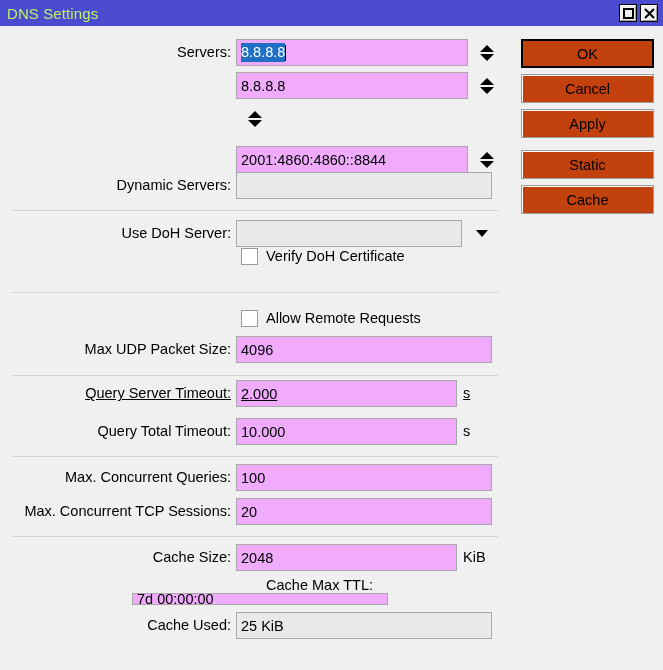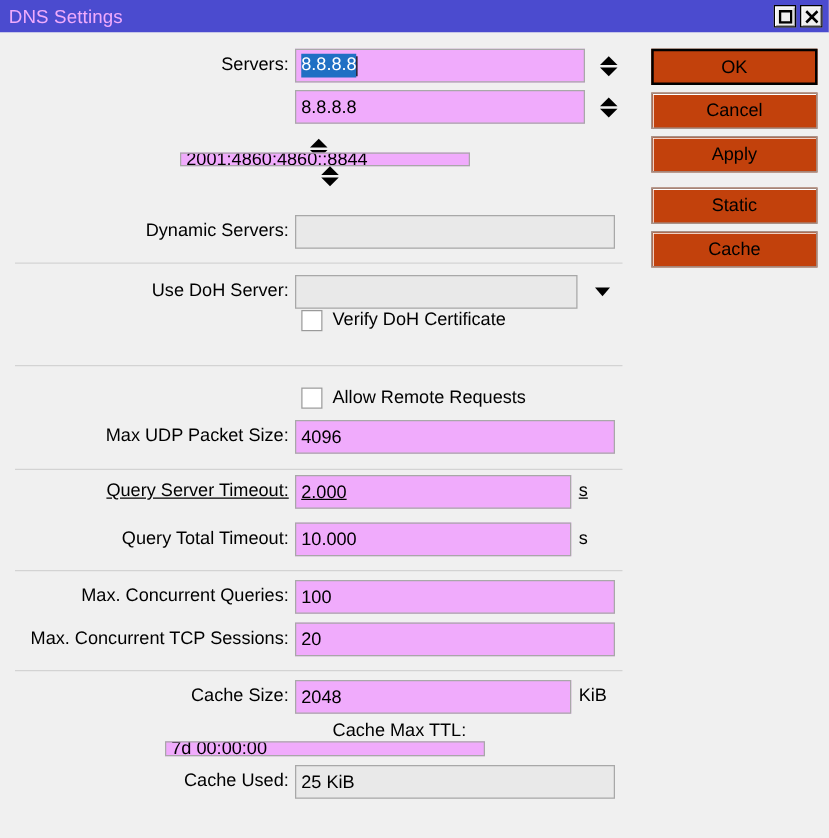--- a/index.html
+++ b/index.html
@@ -29,7 +29,7 @@
     justify-content: space-between;
   }
   .titlebar-title {
-    color: #f0abfc;
+    color: #bef264;
     font-size: 15px;
     padding-left: 7px;
     letter-spacing: 0.1px;

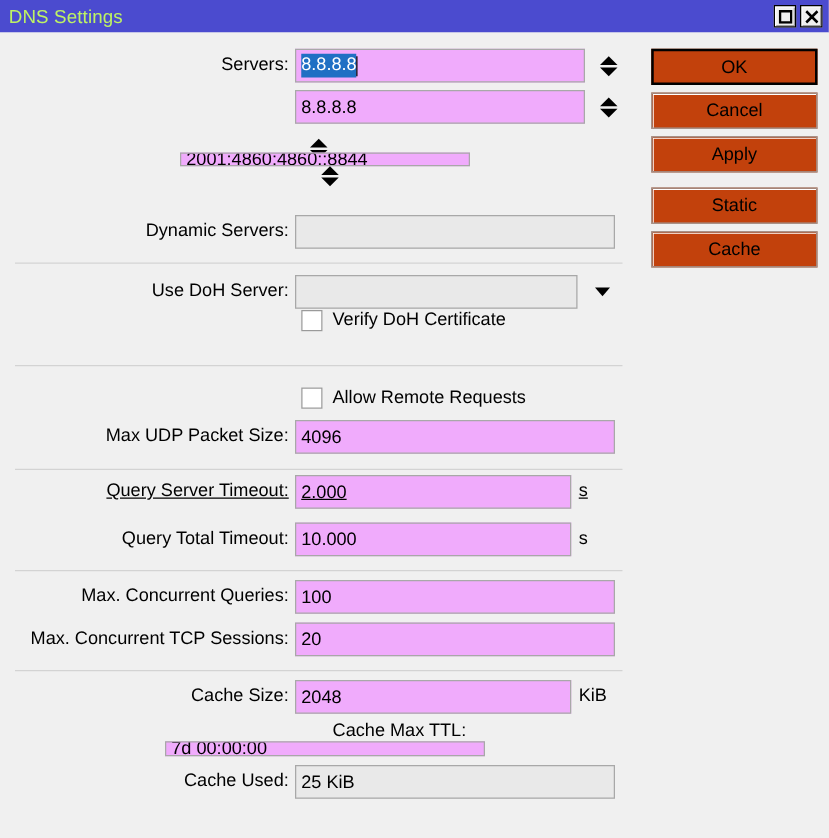--- a/index.html
+++ b/index.html
@@ -268,7 +268,7 @@
     </div>
   </div>
 
-  <div class="row" style="top:96px;flex-direction:column;">
+  <div class="row" style="top:120px;">
     <div class="lbl"></div>
     <div class="field spin">
         <span>2001:4860:4860::8844</span>

